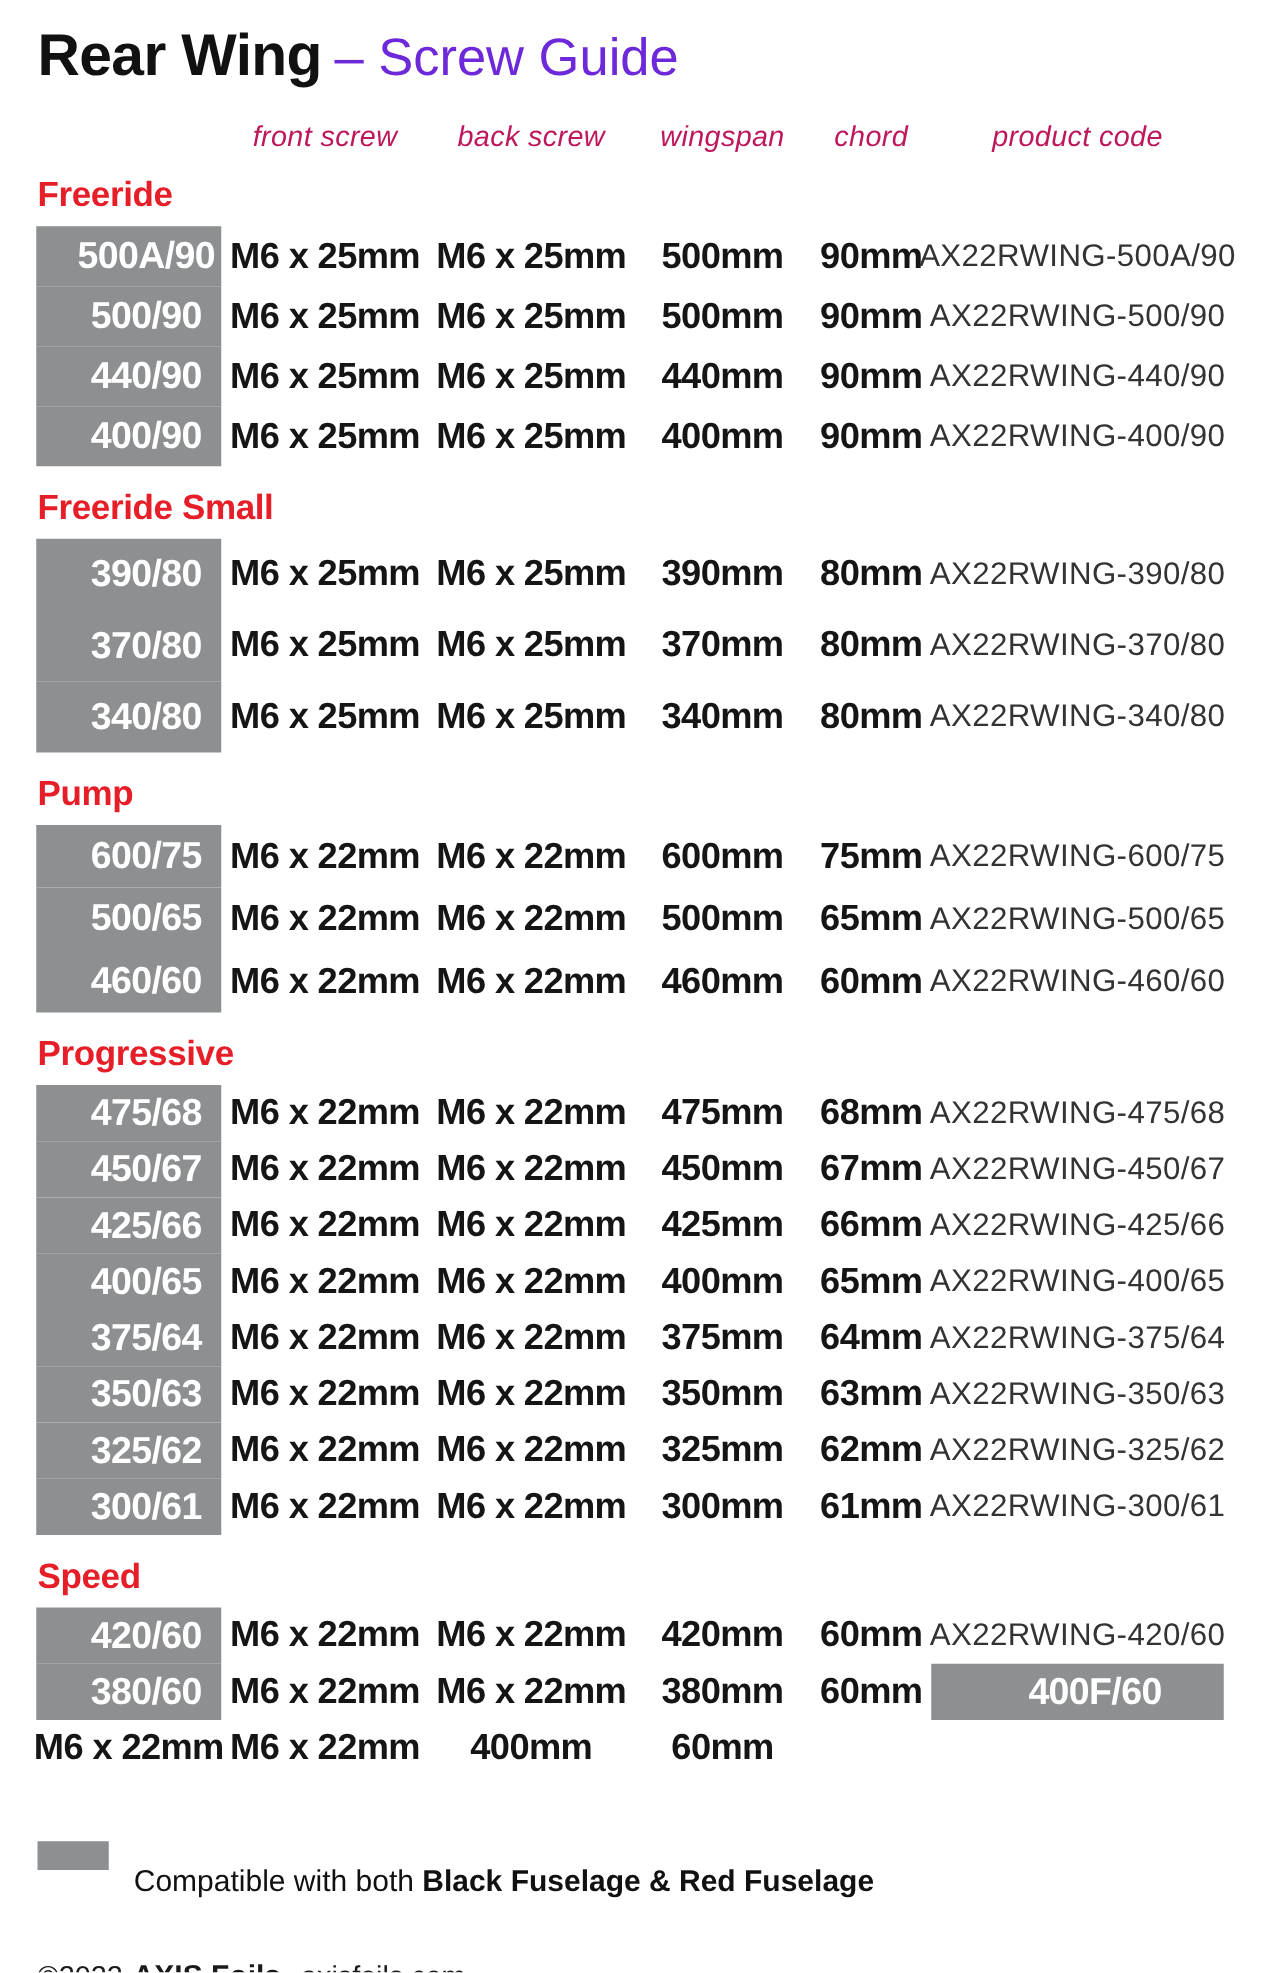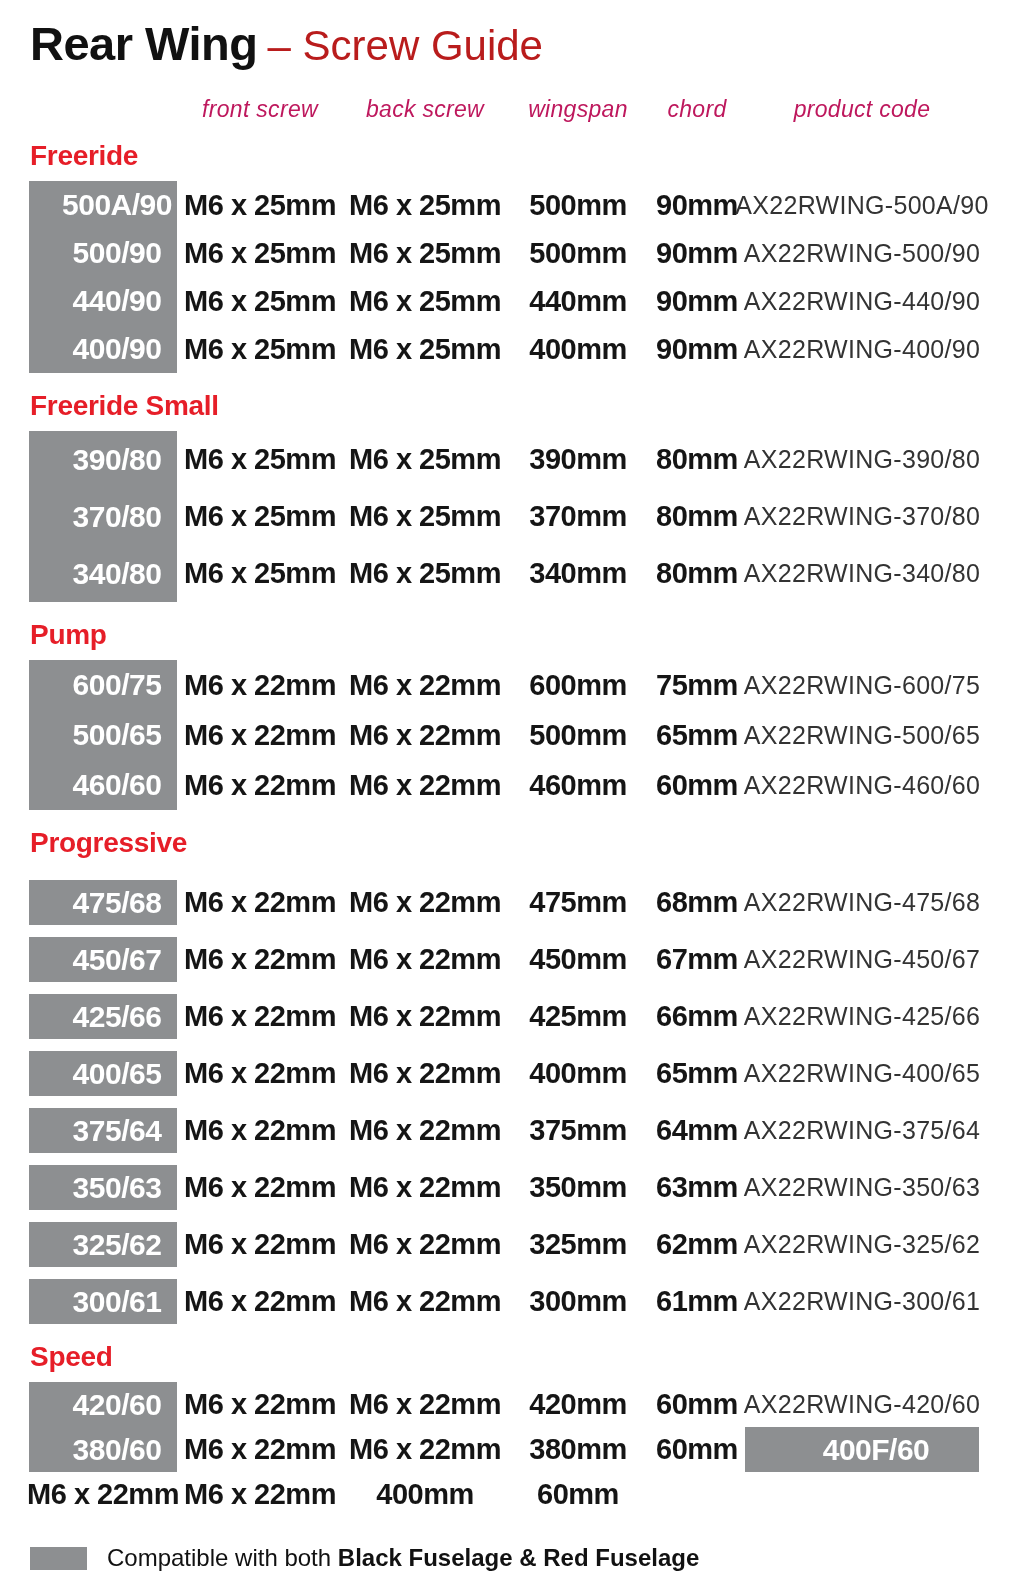--- a/index.html
+++ b/index.html
@@ -26,7 +26,7 @@
   h1 .t-sub {
     font-size: 42px;
     font-weight: 400;
-    color: #b91c1c;
+    color: #6d28d9;
     letter-spacing: 0;
     margin-left: 10px;
   }

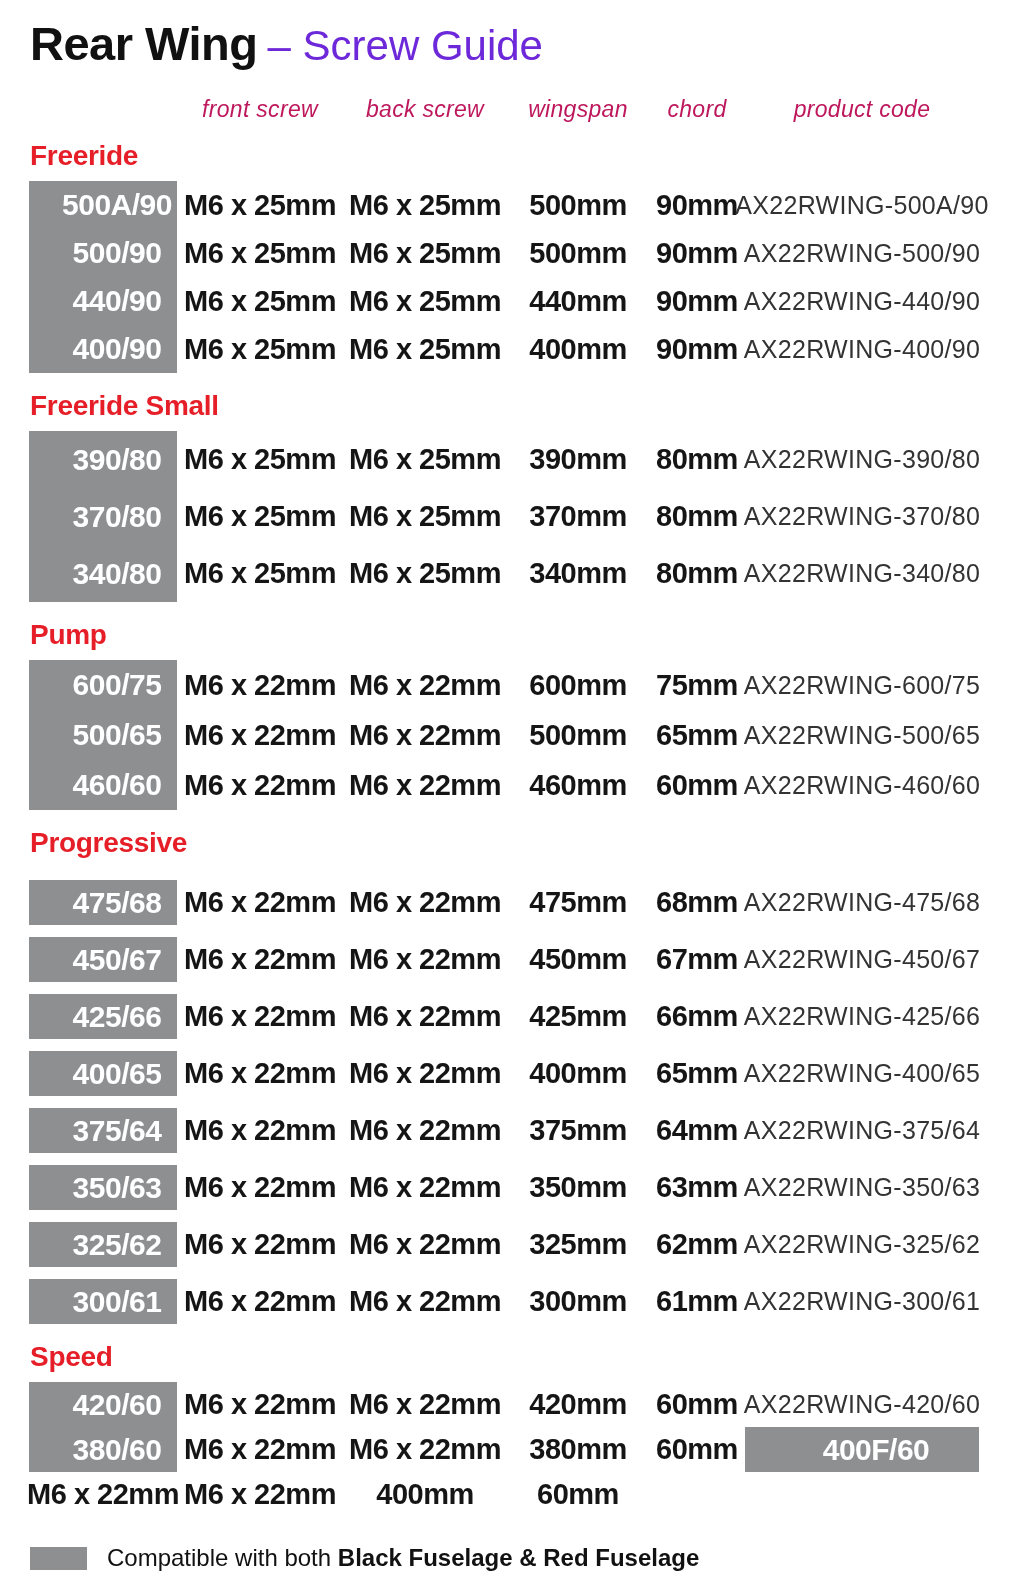--- a/index.html
+++ b/index.html
@@ -69,7 +69,7 @@
   .s0 .cell { height: 48px; }
   .s1 .cell { height: 57px; }
   .s2 .cell { height: 50px; }
-  .s3 .cell { height: 45px; margin-top: 12px; }
+  .s3 .cell { height: 45px; }
   .s4 .cell { height: 45px; }
   .cell.model {
     background: var(--badge-gray, #8d8f91);

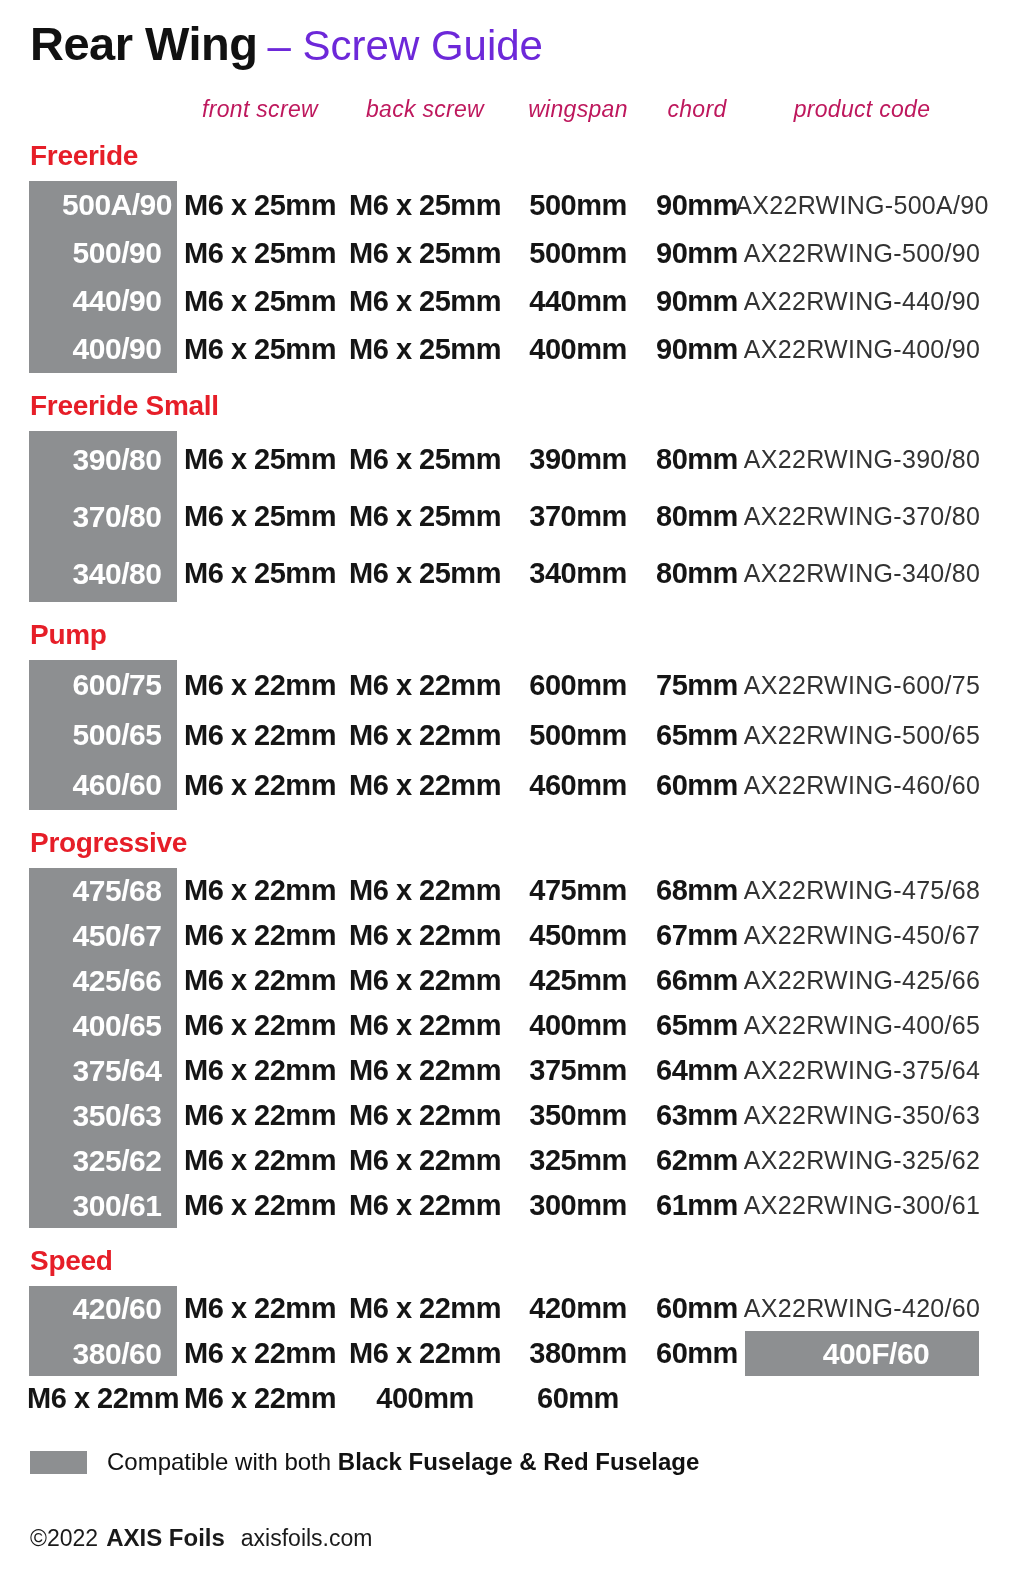--- a/index.html
+++ b/index.html
@@ -104,7 +104,7 @@
     background: var(--badge-gray, #8d8f91);
     margin-right: 20px;
   }
-  .legend-text { font-size: 24px; color: #111111; }
+  .legend-text { font-size: 24px; color: #111111; margin-top: 44px; }
   .legend-text b { font-weight: 700; }
   
   .footer {

